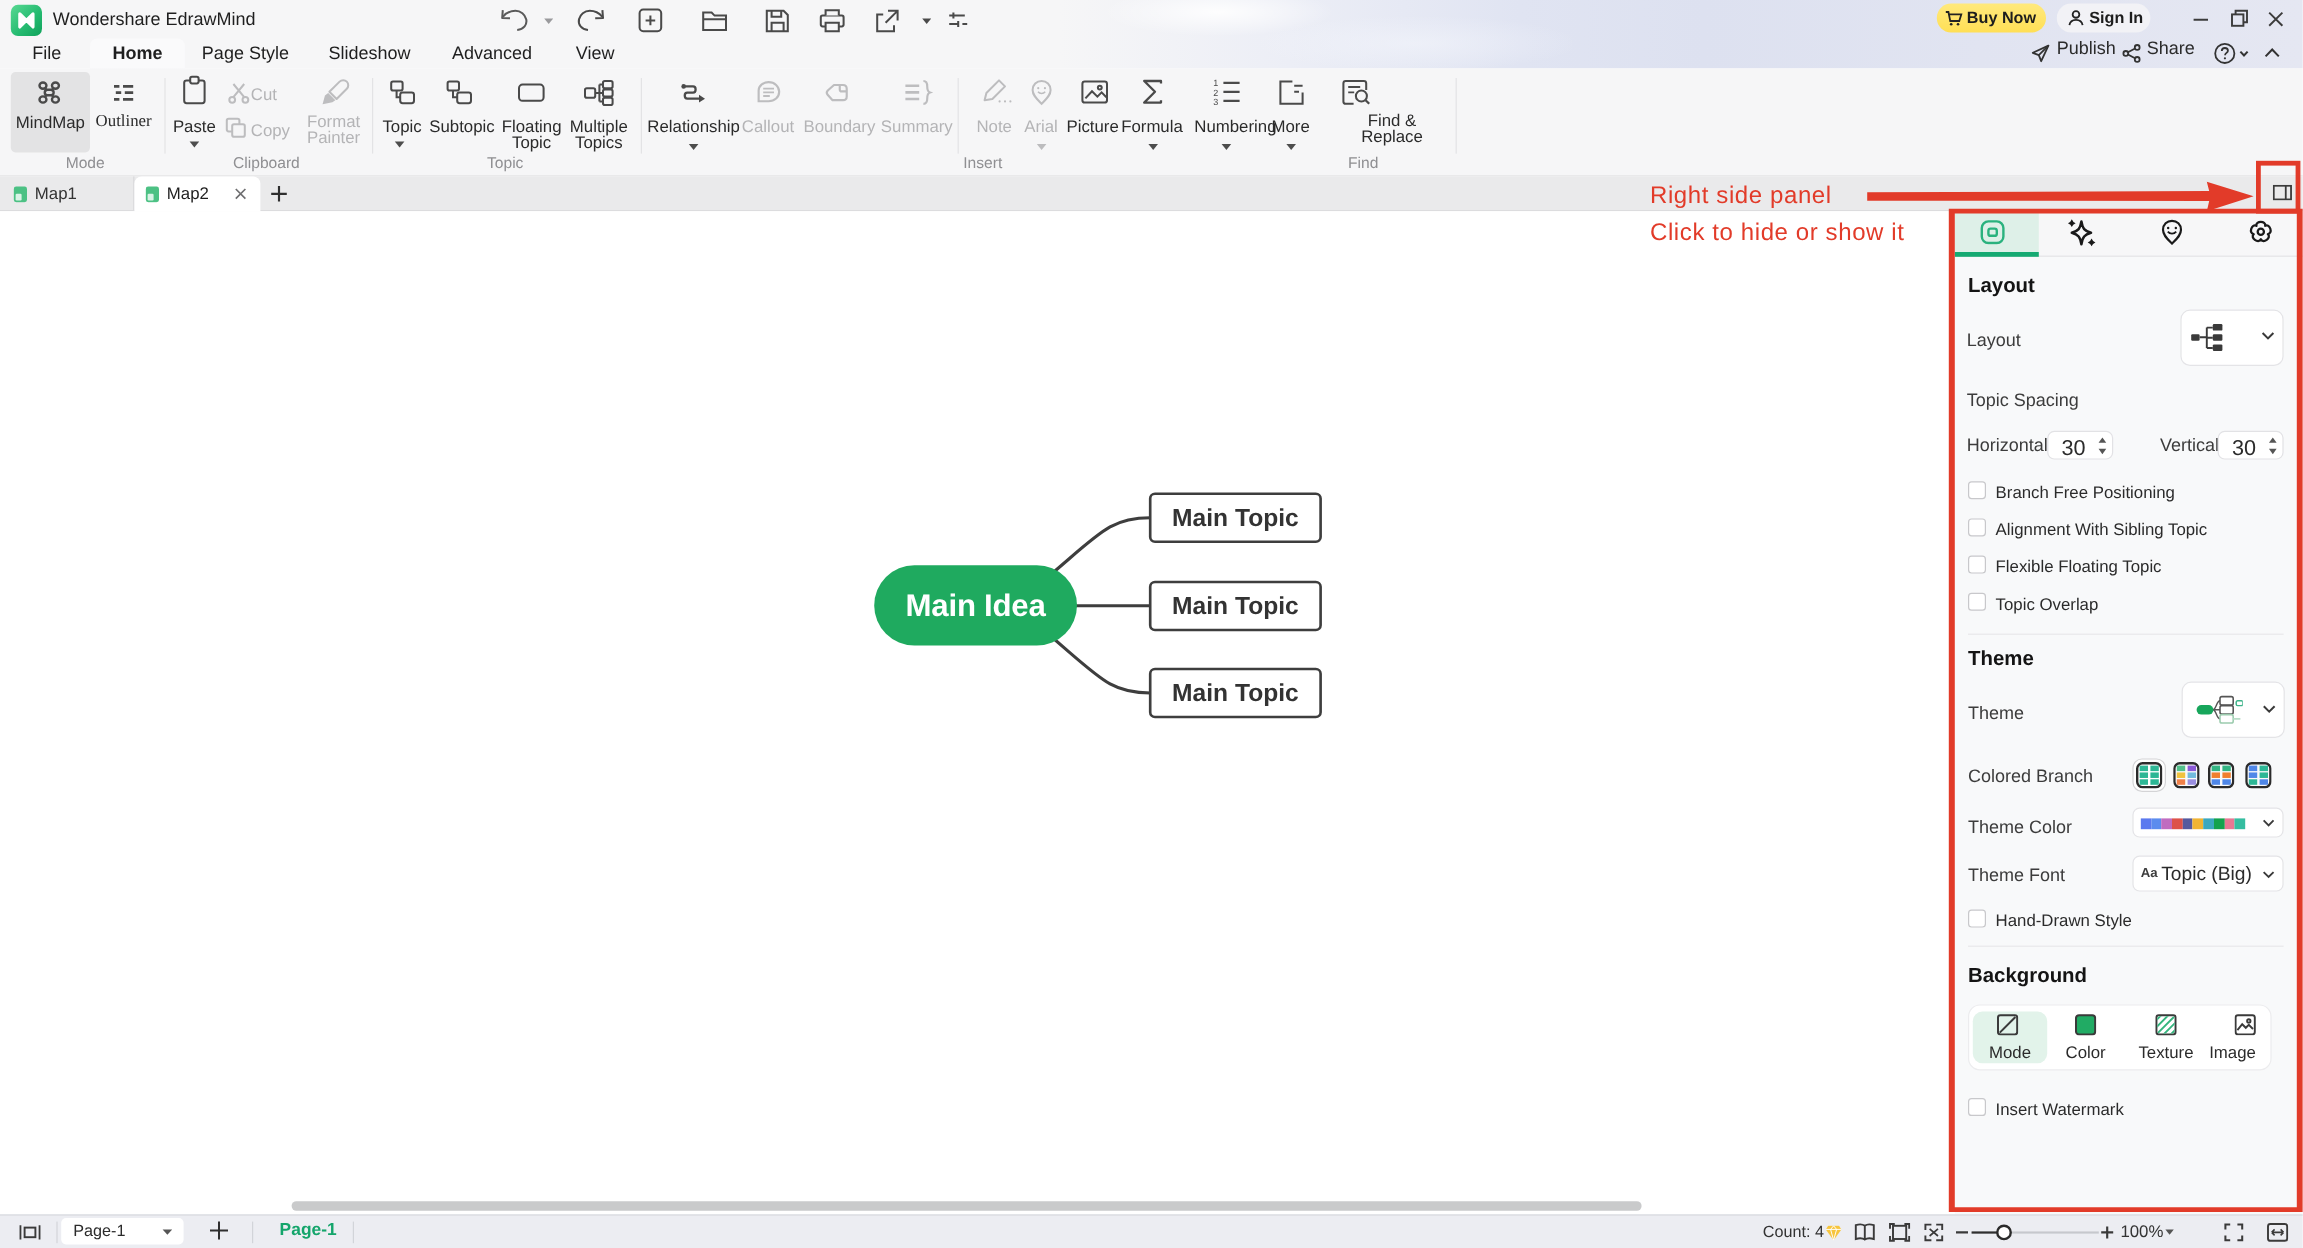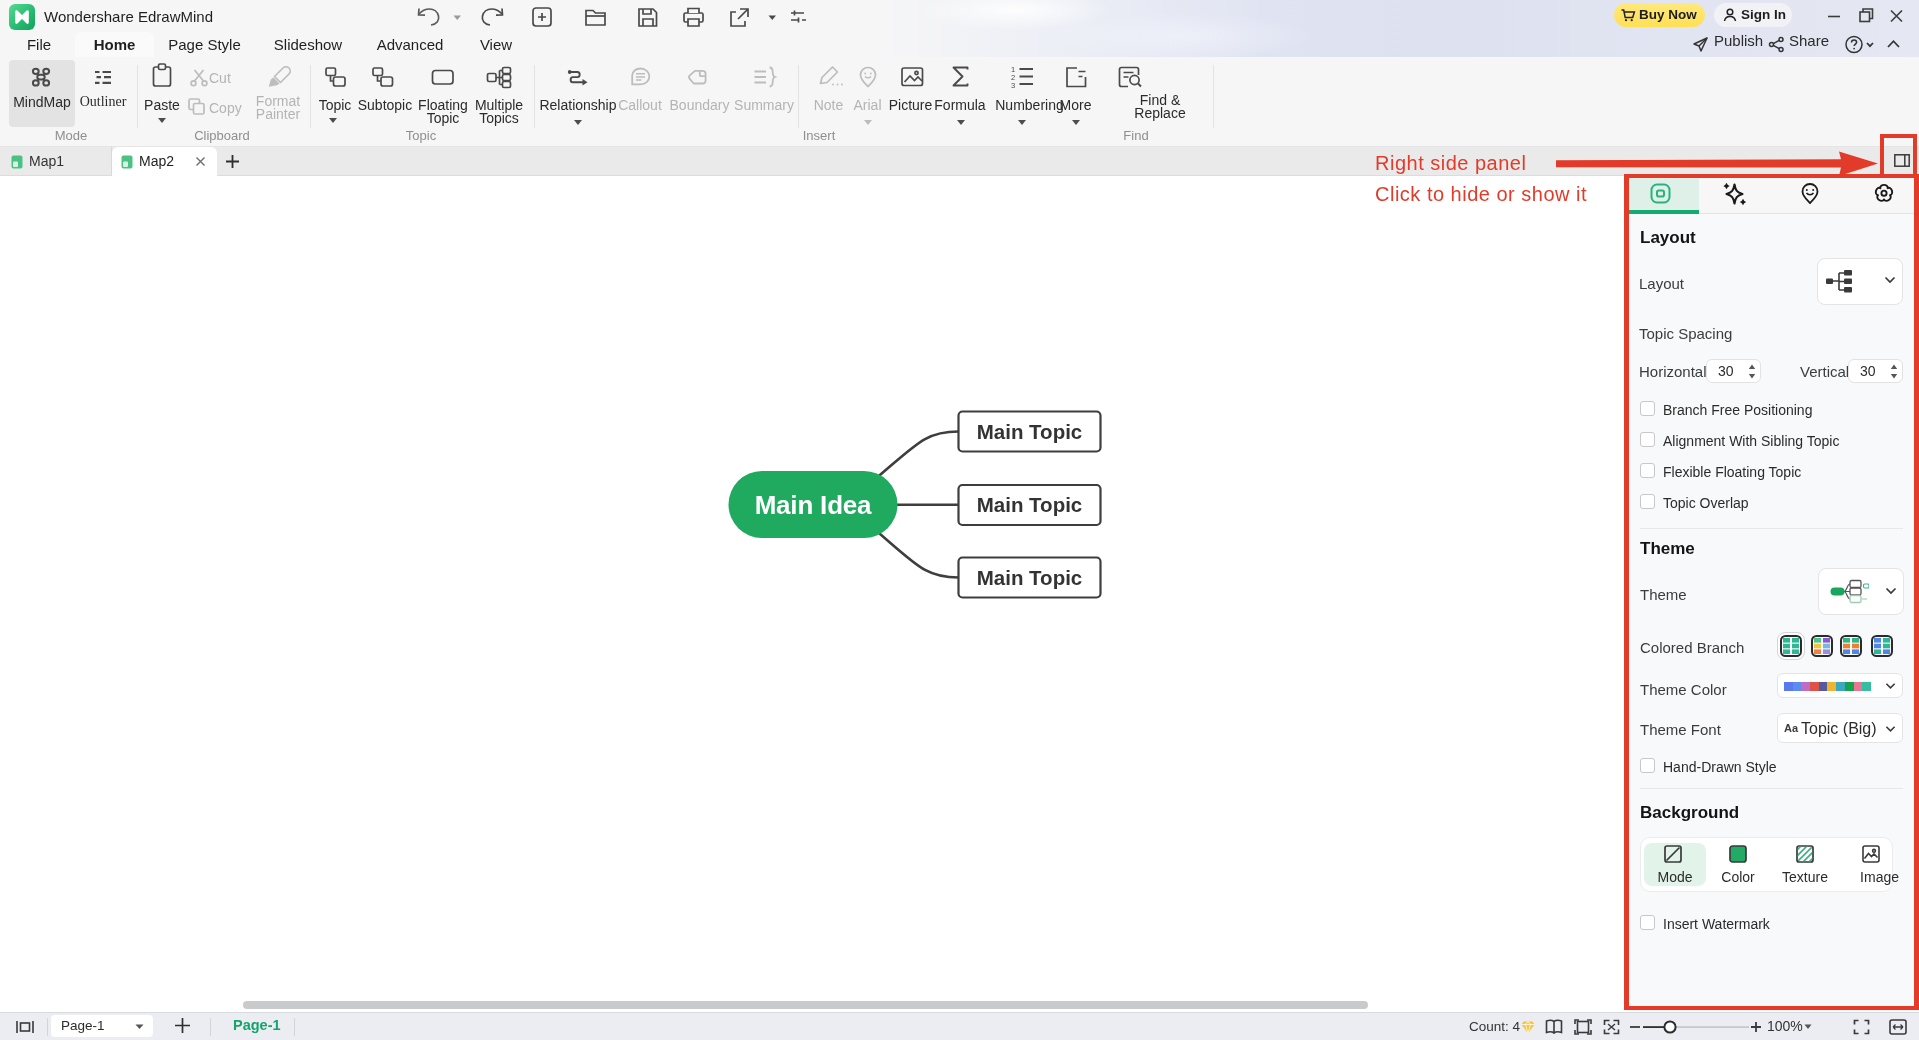--- a/index.html
+++ b/index.html
@@ -53,7 +53,7 @@
   .cb { position:absolute; width:15px; height:15px; background:#fff; border:1px solid #c8c8cb; border-radius:3px; }
   .cblabel { position:absolute; font-size:14px; color:#2b2b2b; white-space:nowrap; }
   .pdivider { position:absolute; left:11px; width:263px; height:1px; background:#e8e8ea; }
-  .spin { position:absolute; width:55px; height:24px; background:#fff; border:1px solid #e2e2e5; border-radius:6px; font-size:14px; color:#2b2b2b; }
+  .spin { position:absolute; width:55px; height:24px; background:#fff; border:1px solid #e2e2e5; border-radius:6px; font-size:18px; color:#2b2b2b; }
 
   
   #statusbar { position:absolute; left:0; top:1012px; width:1919px; height:28px; background:#ecedf2; border-top:1px solid #d8dade; font-size:14px; color:#333; }

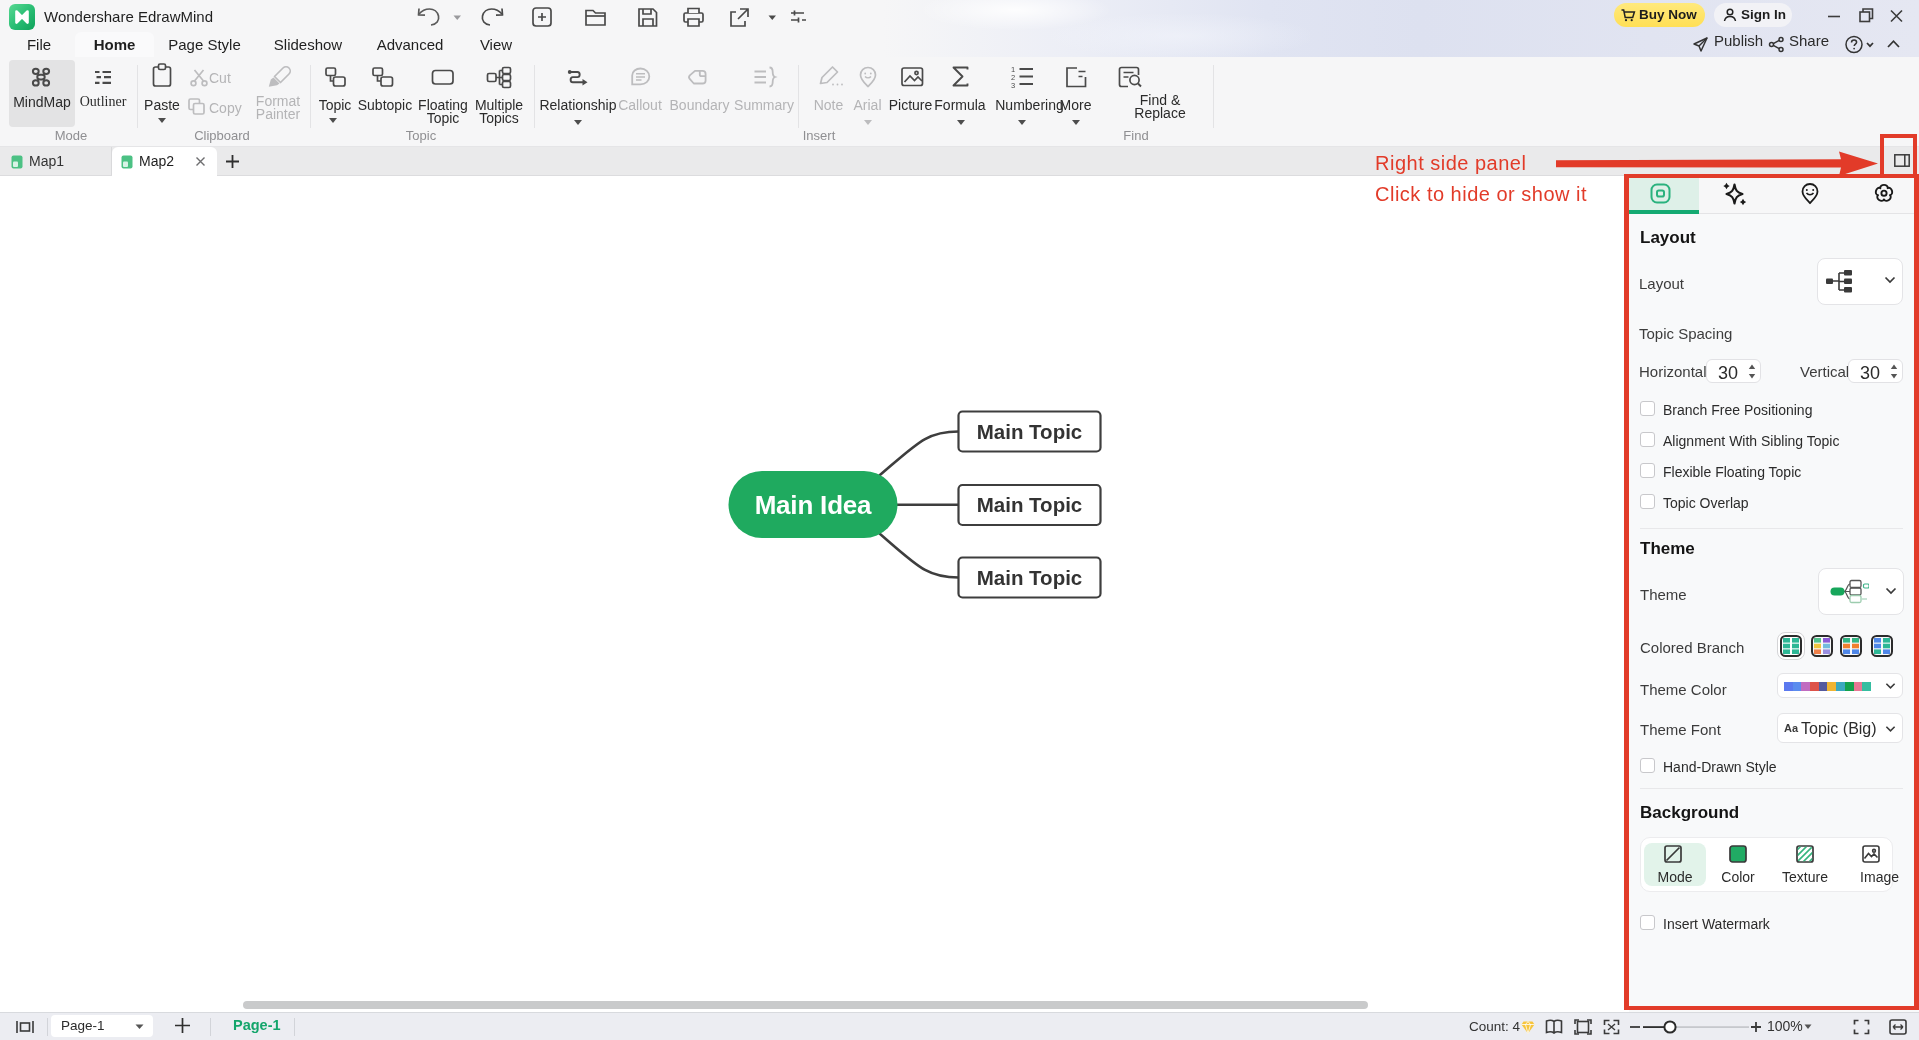--- a/index.html
+++ b/index.html
@@ -533,7 +533,7 @@
   <div style="position:absolute;top:693px;left:15px;width:62px;text-align:center;font-size:14px;color:#2b2b2b;">Mode</div>
   <div style="position:absolute;top:693px;left:80px;width:58px;text-align:center;font-size:14px;color:#2b2b2b;">Color</div>
   <div style="position:absolute;top:693px;left:145px;width:62px;text-align:center;font-size:14px;color:#2b2b2b;">Texture</div>
-  <div style="position:absolute;top:693px;left:212px;width:58px;text-align:right;font-size:14px;color:#2b2b2b;">Image</div>
+  <div style="position:absolute;top:693px;left:212px;width:58px;text-align:left;font-size:14px;color:#2b2b2b;">Image</div>
   <div class="cb" style="left:11px;top:739px;"></div>
     <div class="cblabel" style="left:34px;top:740px;">Insert Watermark</div>
 </div>

